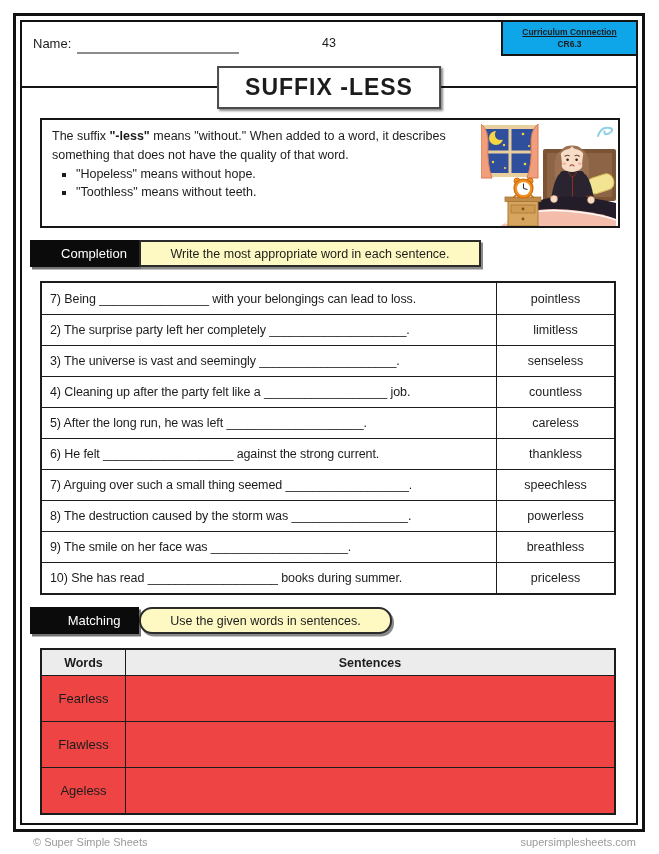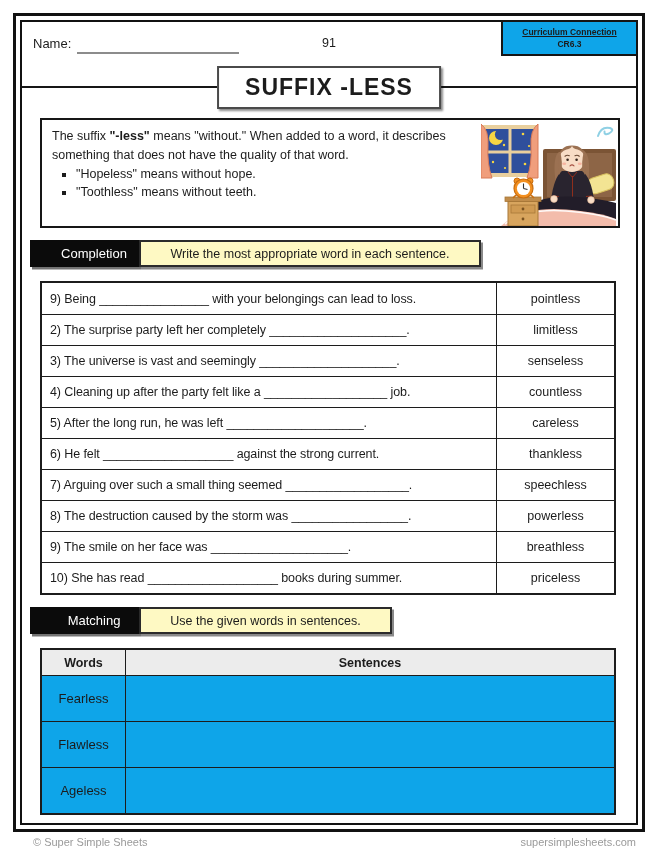--- a/index.html
+++ b/index.html
@@ -81,7 +81,7 @@
 
 <div class="abs name-label">Name:</div>
 <div class="abs name-line"></div>
-<div class="abs page-number">91</div>
+<div class="abs page-number">43</div>
 <div class="abs curriculum-box">
   <div class="u">Curriculum Connection</div>
   <div>CR6.3</div>

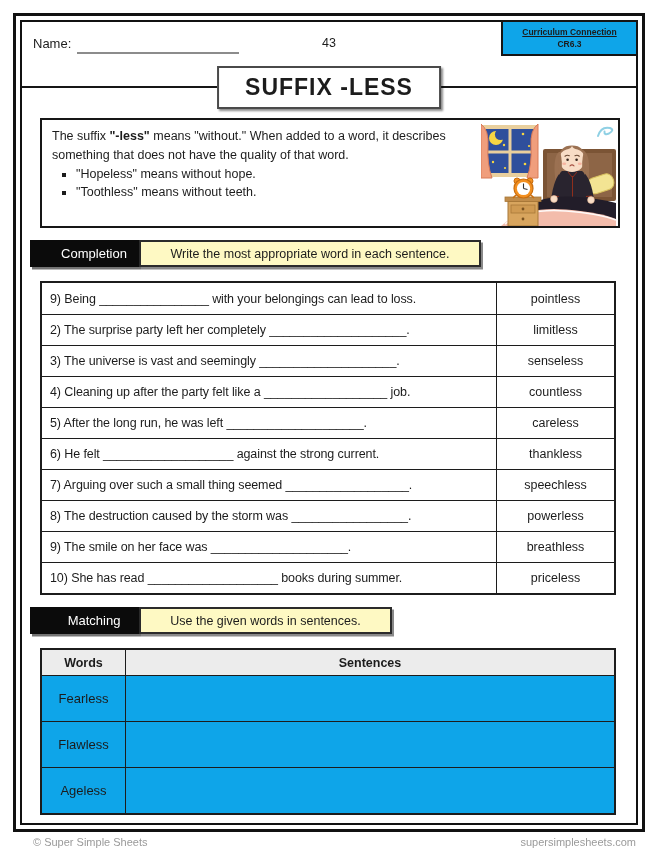--- a/index.html
+++ b/index.html
@@ -189,7 +189,7 @@
 
 <div class="abs completion-table">
   <div class="c-row">
-    <div class="c-sentence">9) Being ________________ with your belongings can lead to loss.</div>
+    <div class="c-sentence">7) Being ________________ with your belongings can lead to loss.</div>
     <div class="c-word">pointless</div>
   </div>
   <div class="c-row">

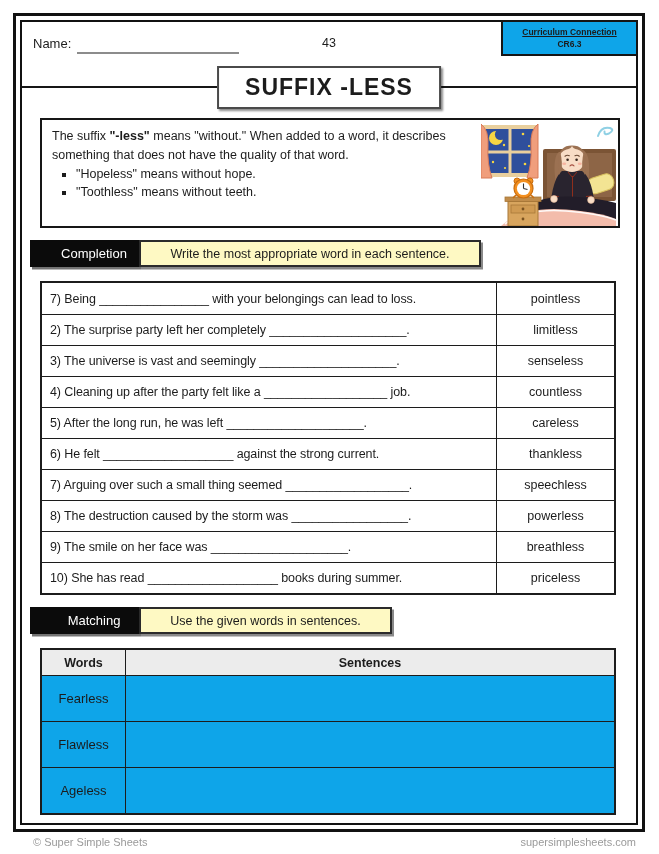--- a/index.html
+++ b/index.html
@@ -51,7 +51,7 @@
   .completion-label{left:30px;top:240px;}
   .completion-bar{left:139px;top:240px;width:342px;}
   .matching-label{left:30px;top:607px;}
-  .matching-bar{left:139px;top:607px;width:253px;}
+  .matching-bar{left:139px;top:607px;width:253px;border-radius:13px;}
 
   
   .completion-table{left:40px;top:281px;width:576px;border:2px solid #1c1c1c;box-sizing:border-box;background:#fff;}

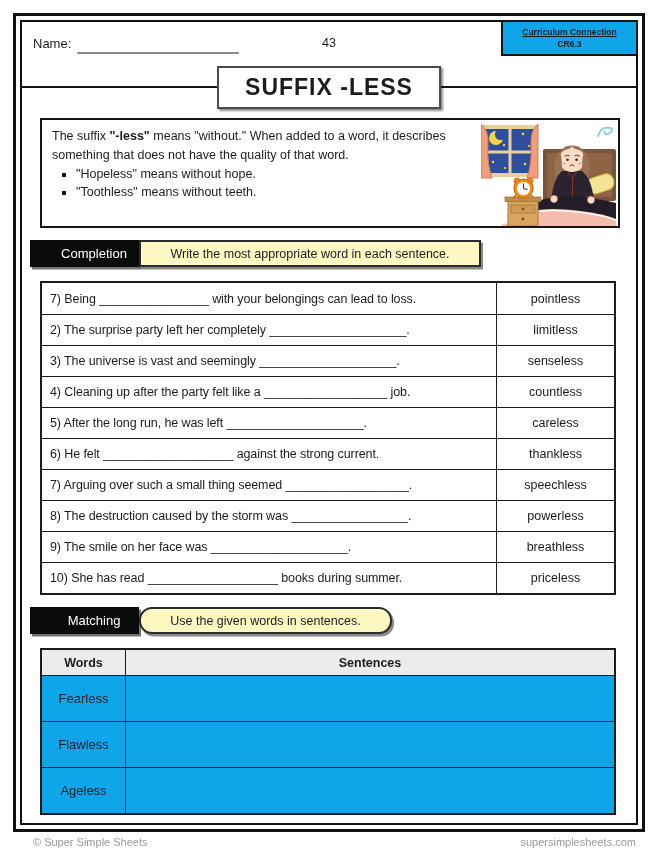--- a/index.html
+++ b/index.html
@@ -61,7 +61,7 @@
   .c-word{width:118px;border-left:1.5px solid #1c1c1c;display:flex;align-items:center;justify-content:center;font-size:12.5px;box-sizing:border-box;text-align:right;}
 
   
-  .matching-table{left:40px;top:648px;width:576px;border:2px solid #1c1c1c;box-sizing:border-box;background:#0ea5e9;}
+  .matching-table{left:40px;top:648px;width:576px;border:2px solid #1c1c1c;box-sizing:border-box;background:#ef4444;}
   .m-head{display:flex;height:25px;background:#ececec;font-weight:bold;font-size:12.5px;}
   .m-wcol{width:84px;border-right:1.5px solid #1c1c1c;display:flex;align-items:center;justify-content:center;box-sizing:border-box;}
   .m-scol{flex:1;display:flex;align-items:center;justify-content:center;}

